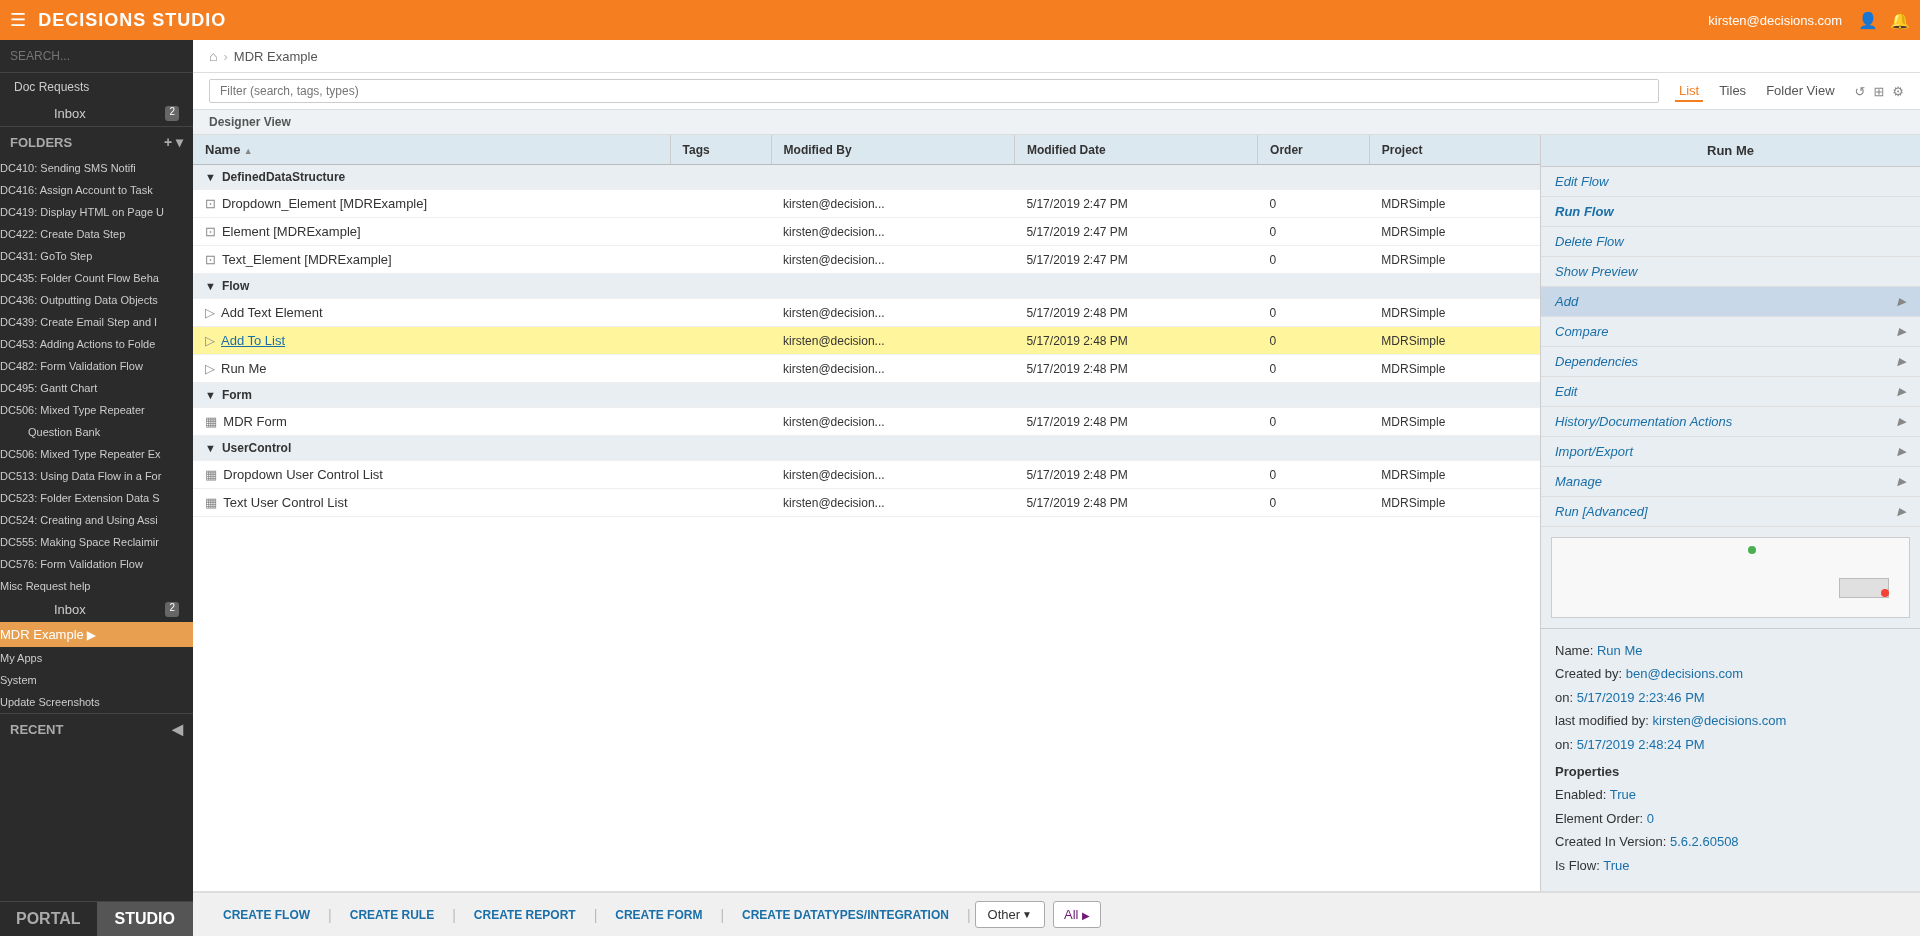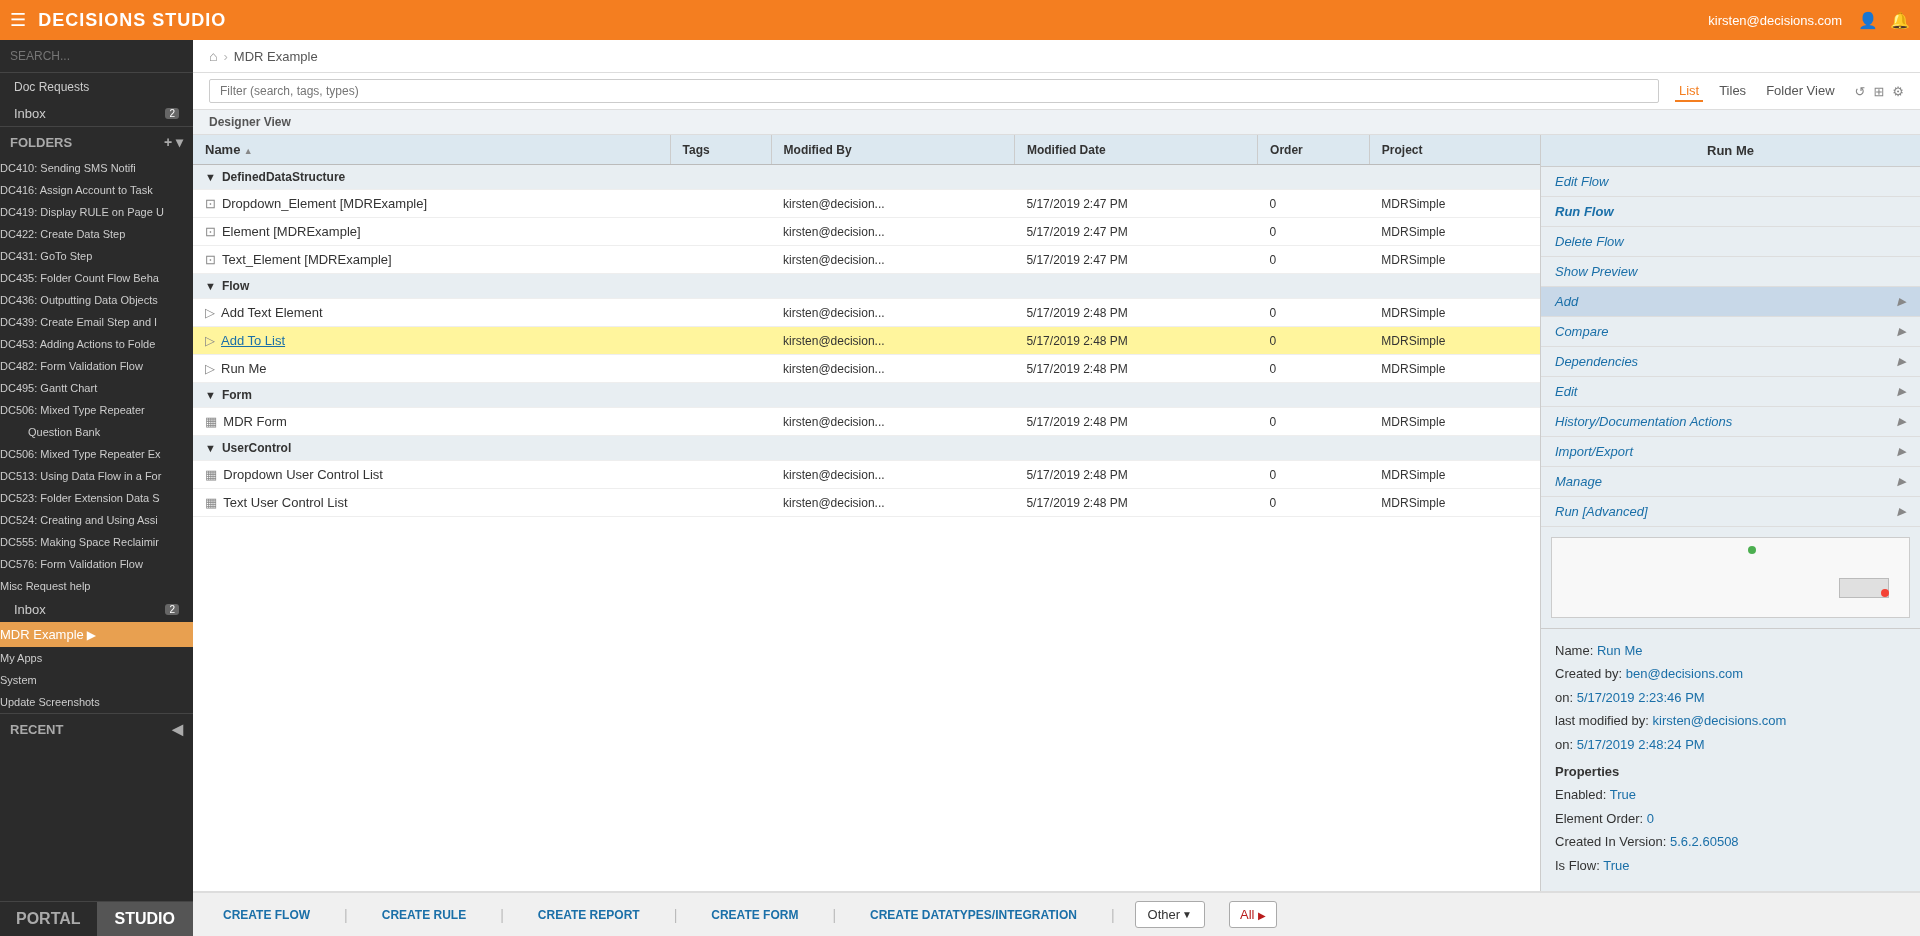--- a/index.html
+++ b/index.html
@@ -94,11 +94,11 @@
     }
     .sidebar-inbox-row {
       display: flex;
-      align-items: center;
       padding: 5px 14px;
       color: #ccc;
       font-size: 12px;
       cursor: pointer;
+      margin-left: 40px;
     }
 
     .sidebar-bottom { margin-top: auto; border-top: 1px solid #444; }

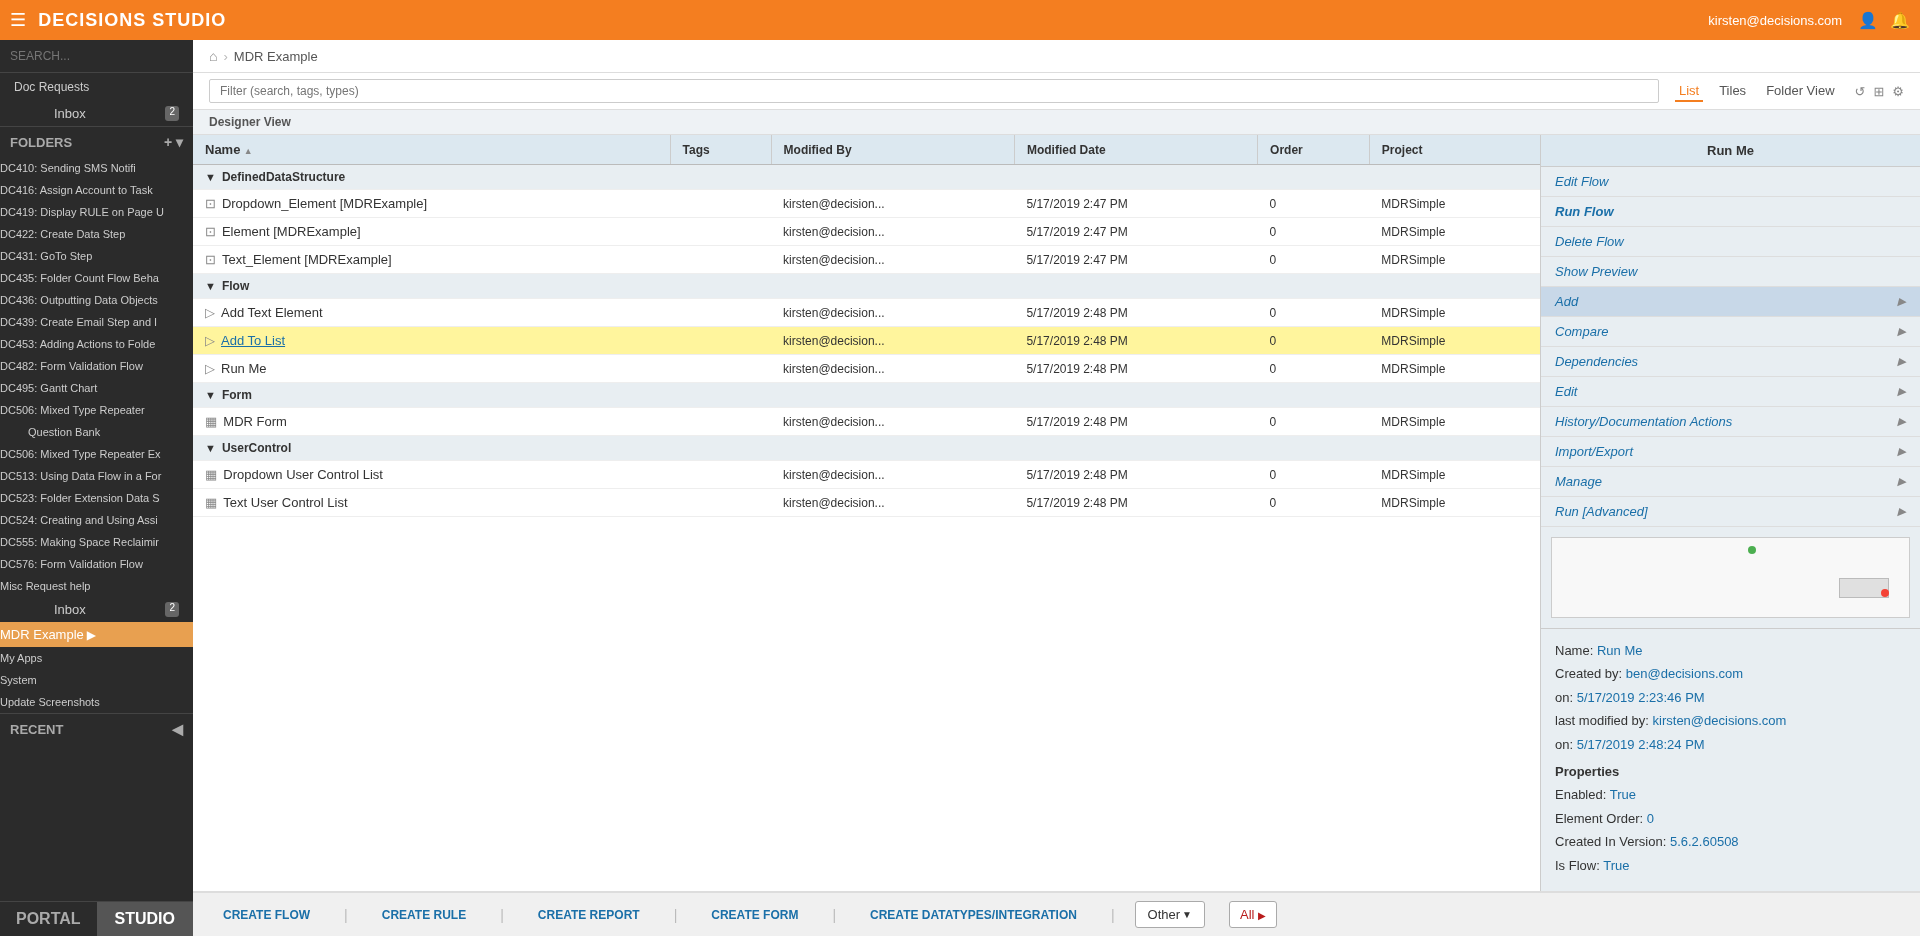--- a/index.html
+++ b/index.html
@@ -357,7 +357,7 @@
 
     <div class="sidebar-folder-item">DC410: Sending SMS Notifi</div>
     <div class="sidebar-folder-item">DC416: Assign Account to Task</div>
-    <div class="sidebar-folder-item">DC419: Display RULE on Page U</div>
+    <div class="sidebar-folder-item">DC419: Display HTML on Page U</div>
     <div class="sidebar-folder-item">DC422: Create Data Step</div>
     <div class="sidebar-folder-item">DC431: GoTo Step</div>
     <div class="sidebar-folder-item">DC435: Folder Count Flow Beha</div>

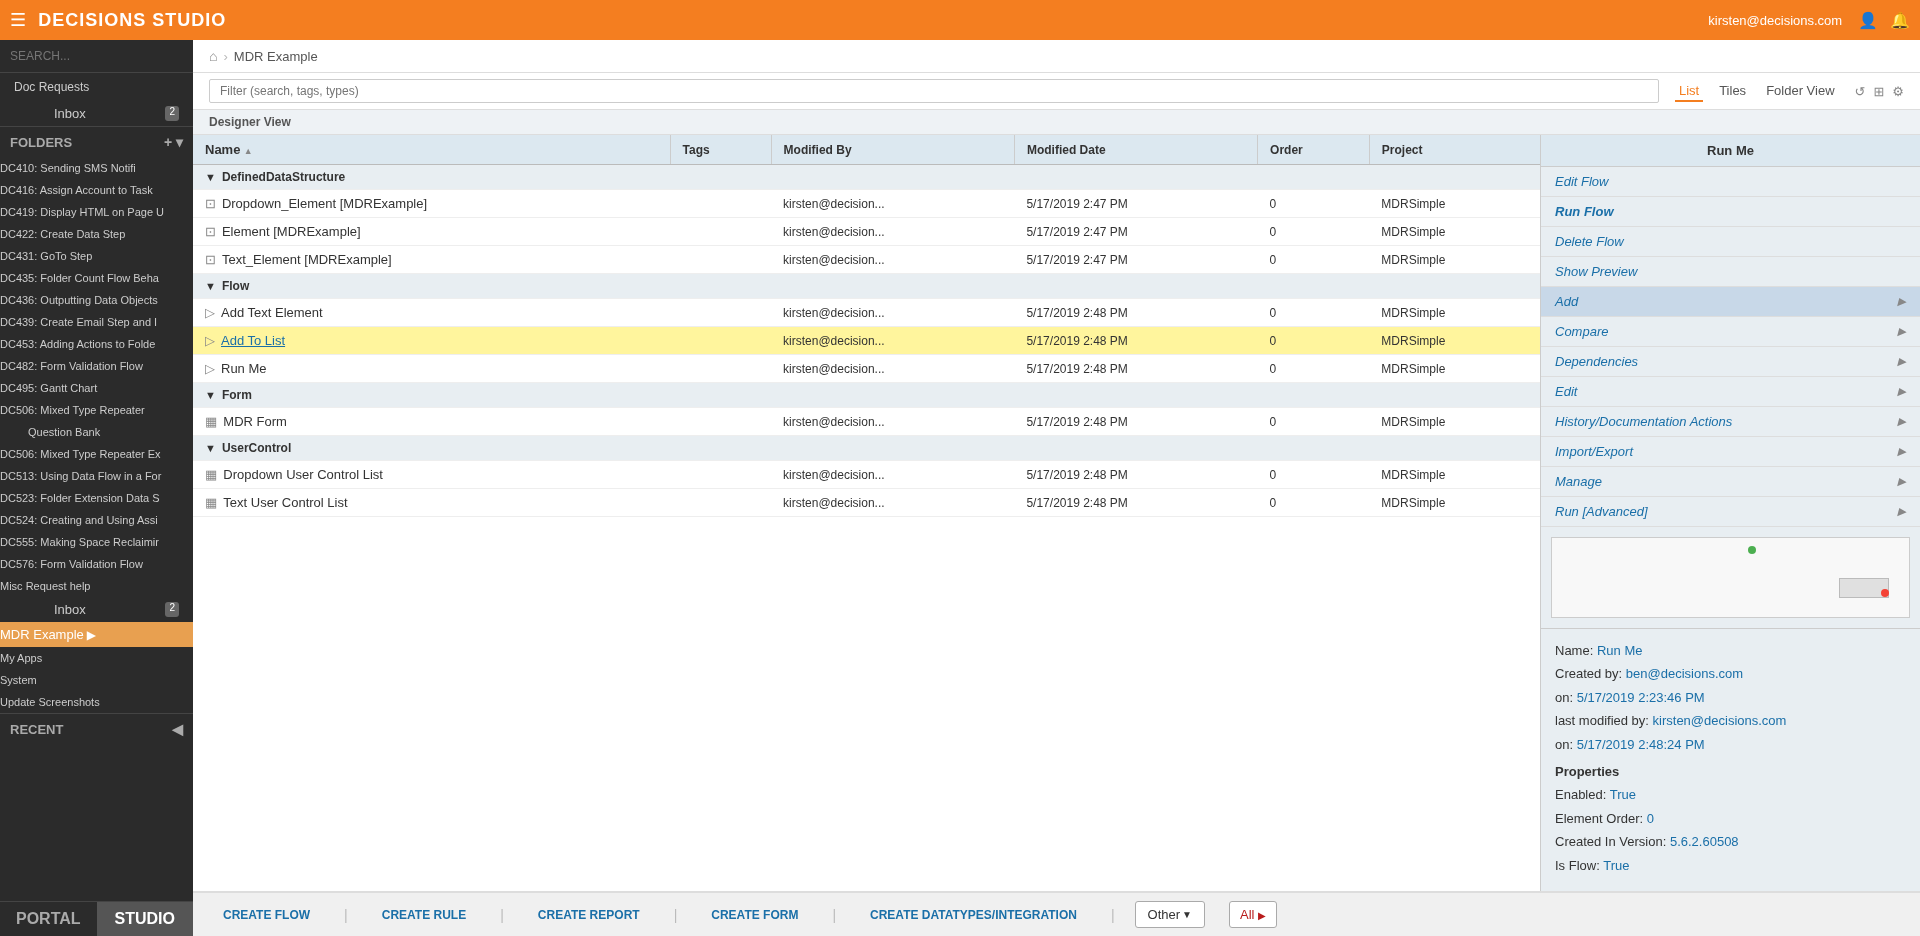--- a/index.html
+++ b/index.html
@@ -283,7 +283,7 @@
       padding: 8px 16px;
       display: flex;
       align-items: center;
-      gap: 20px;
+      gap: 4px;
       flex-shrink: 0;
     }
     .bottom-btn {

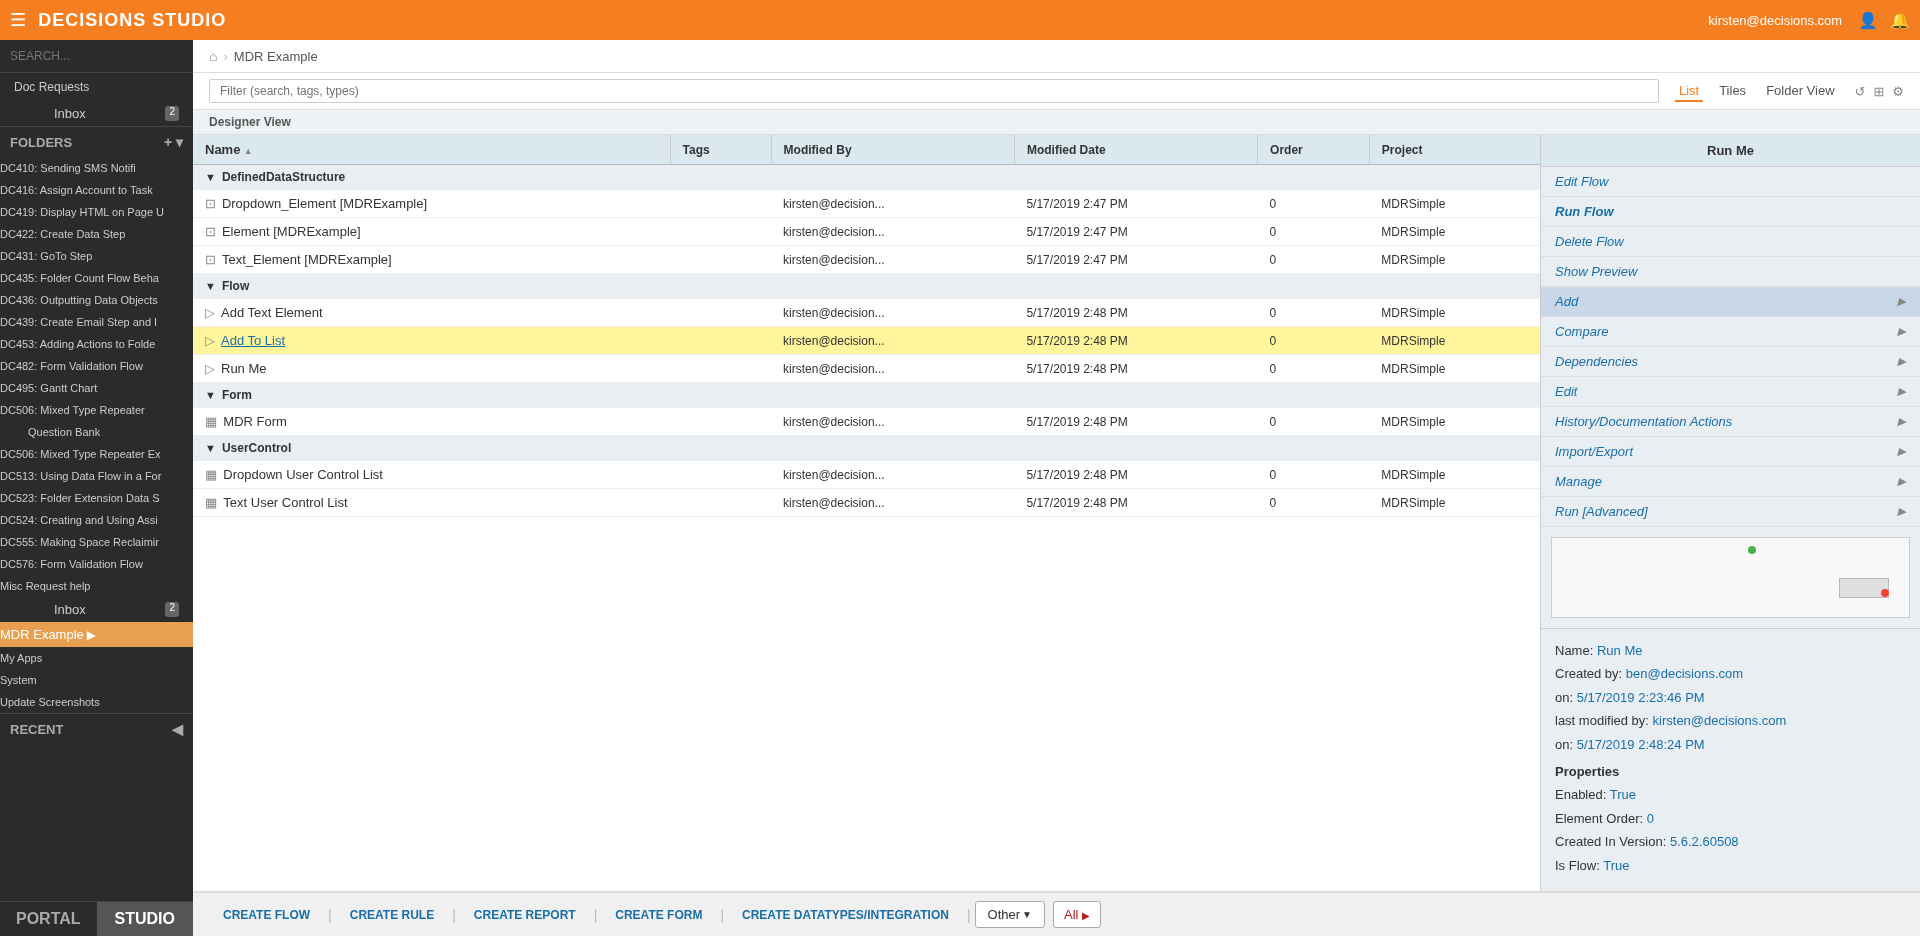--- a/index.html
+++ b/index.html
@@ -314,7 +314,7 @@
       border: 1px solid #aaa;
       border-radius: 3px;
       cursor: pointer;
-      color: #b91c1c;
+      color: #701a75;
       font-size: 13px;
       background: white;
       margin-left: 4px;

